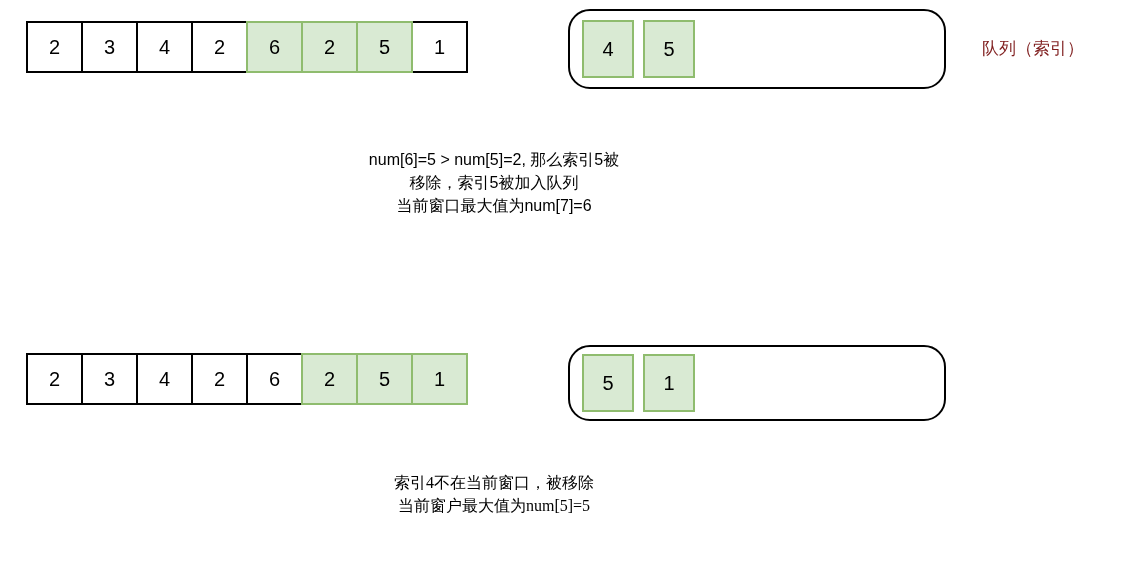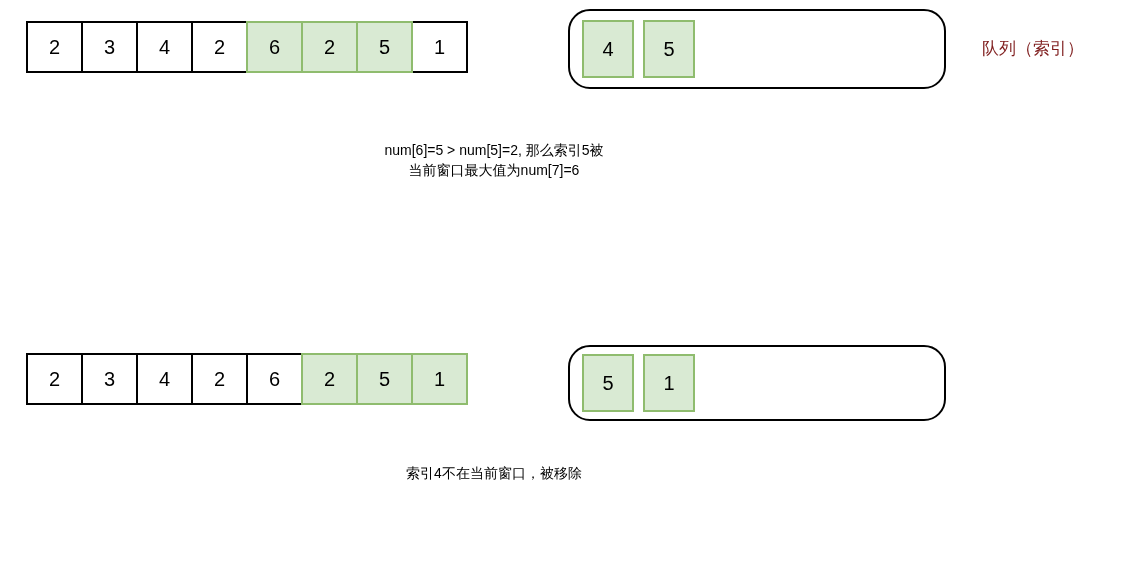--- a/index.html
+++ b/index.html
@@ -84,10 +84,11 @@
   .caption {
     position: absolute;
     text-align: center;
-    font-size: 14px;
+    font-size: 16px;
     line-height: 1.45;
     color: #000000;
     white-space: nowrap;
+    margin-top: 8px;
   }
   .caption .cap-line { display: block; }
 

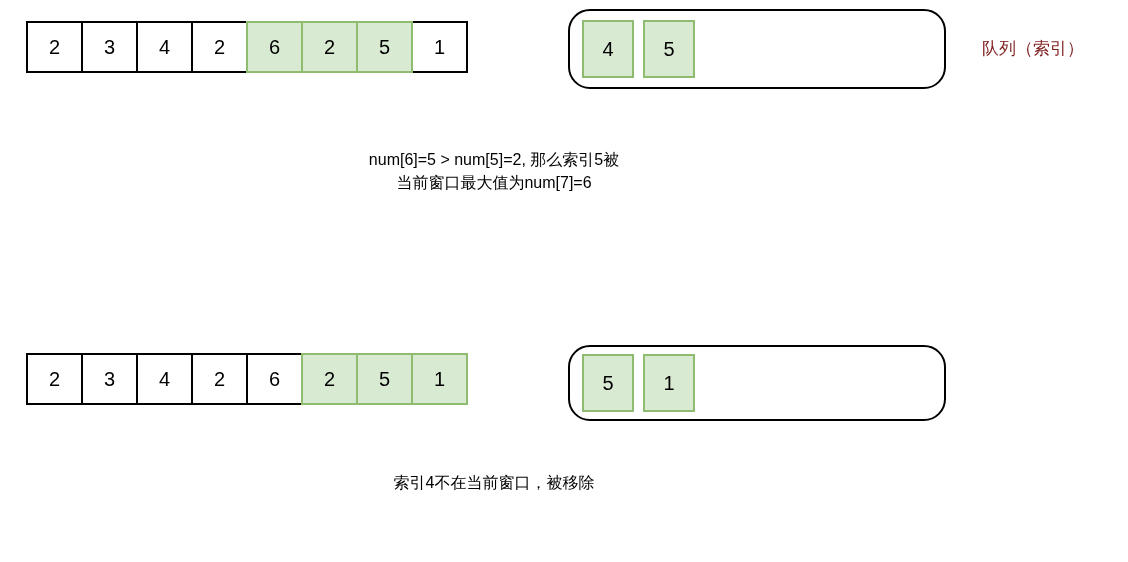--- a/index.html
+++ b/index.html
@@ -127,6 +127,7 @@
 
   <div class="caption" id="caption-1">
     <span class="cap-line">num[6]=5  &gt; num[5]=2, 那么索引5被</span>
+    <span class="cap-line">移除，索引5被加入队列</span>
     <span class="cap-line">当前窗口最大值为num[7]=6</span>
   </div>
 

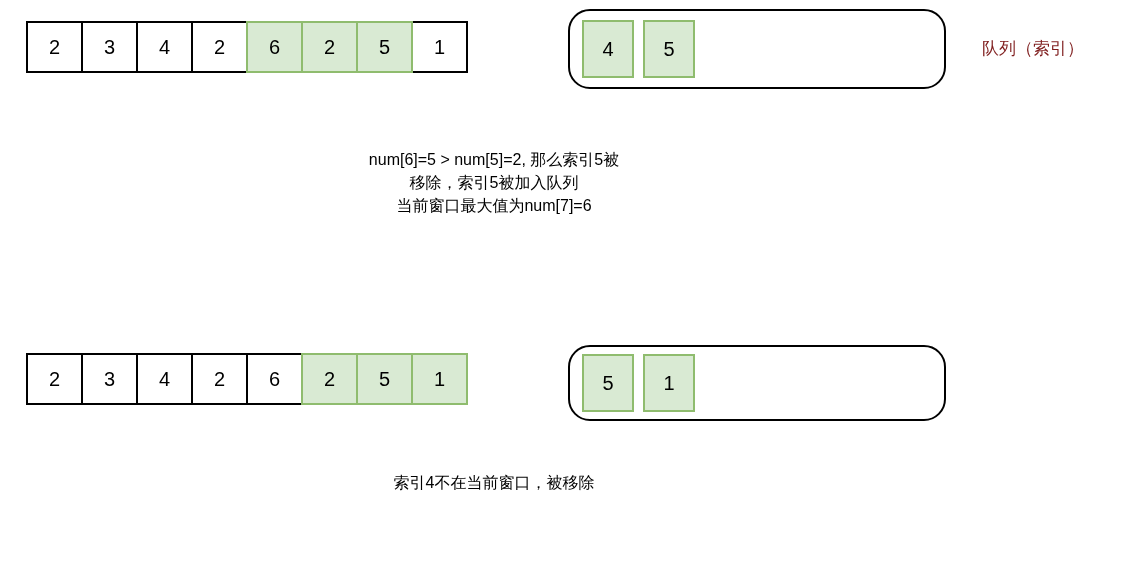--- a/index.html
+++ b/index.html
@@ -100,7 +100,7 @@
 
   #array-2  { left: 26px; top: 353px; }
   #queue-2  { left: 568px; top: 345px; width: 378px; height: 76px; }
-  #caption-2{ left: 244px; top: 463px; width: 500px; }
+  #caption-2{ left: 244px; top: 463px; width: 500px; font-family: Liberation Serif, serif; }
 </style>
 </head>
 <body>

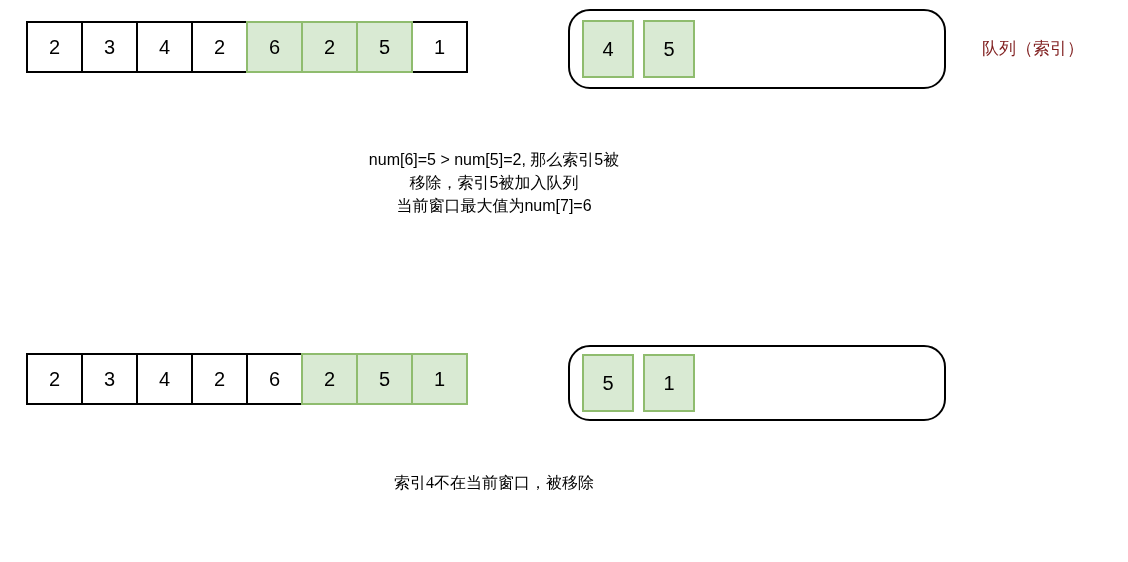--- a/index.html
+++ b/index.html
@@ -149,6 +149,7 @@
 
   <div class="caption" id="caption-2">
     <span class="cap-line">索引4不在当前窗口，被移除</span>
+    <span class="cap-line">当前窗户最大值为num[5]=5</span>
   </div>
 
 </div>

